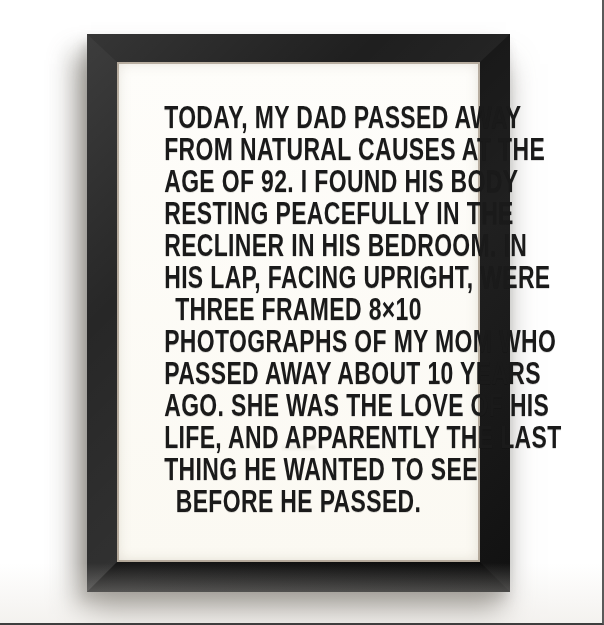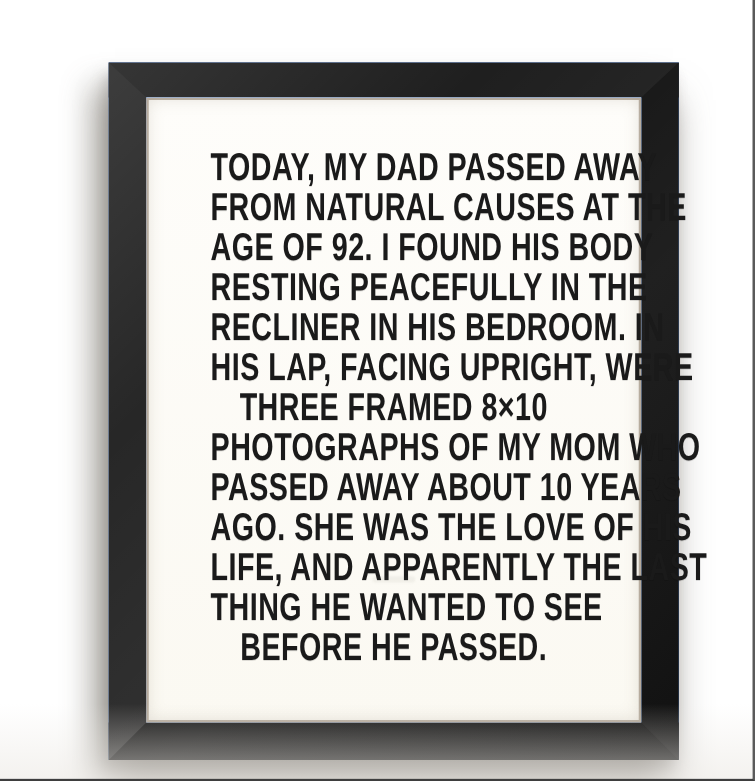--- a/index.html
+++ b/index.html
@@ -31,7 +31,7 @@
     position: absolute;
     left: 87px;
     top: 34px;
-    width: 456px;
+    width: 423px;
     height: 558px;
     box-sizing: border-box;
     border-style: solid;
@@ -40,12 +40,11 @@
     border-right-color: #141414;
     border-bottom-color: #0b0b0b;
     border-left-color: #272727;
-    background: #3b82f6;
+    background: #14b8a6;
     box-shadow:
       -16px 18px 22px rgba(115,110,103,0.45),
       -4px 8px 10px rgba(100,95,90,0.25),
       0 26px 28px -4px rgba(105,100,93,0.55);
-    margin-top: 16px;
   }
   
   .frame::before {

